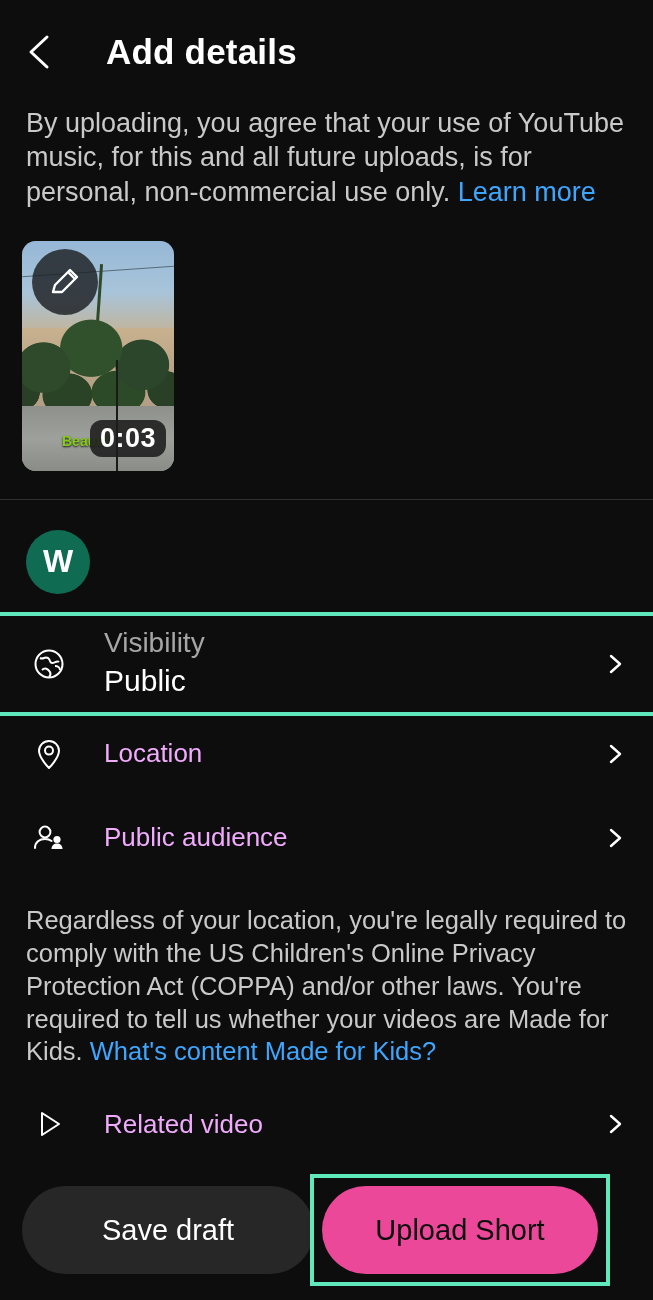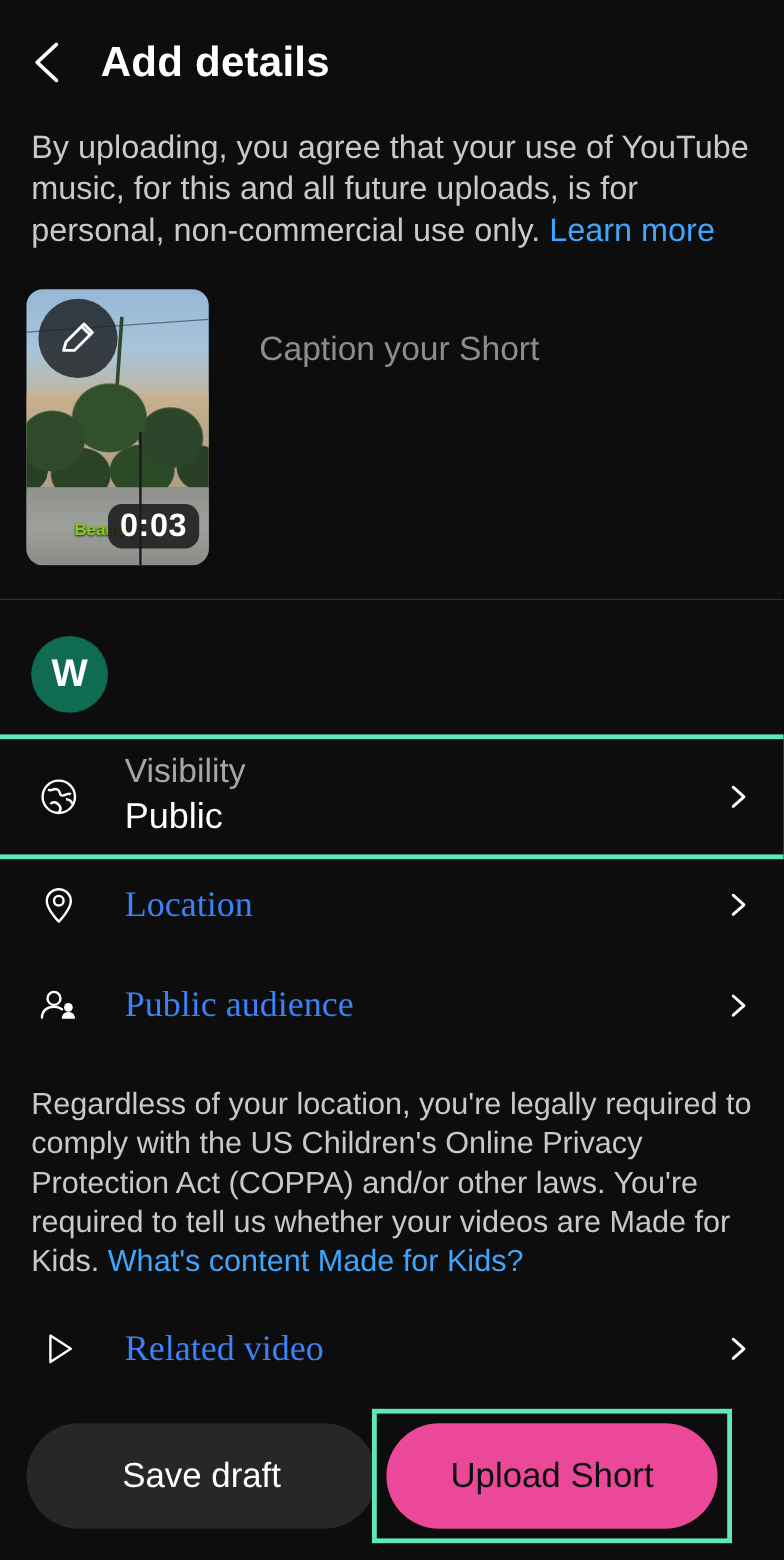--- a/index.html
+++ b/index.html
@@ -12,7 +12,7 @@
   .screen { position:relative; width:653px; height:1300px; background:#0d0d0d; }
 
   
-  .header { display:flex; align-items:center; padding:24px 0 0 22px; height:80px; }
+  .header { display:flex; align-items:center; padding:24px 0 0 22px; height:80px;gap:22px; }
   .back-chevron { width:34px; height:42px; flex:none; }
   .page-title {
     color:#ffffff; font-size:35px; font-weight:bold;

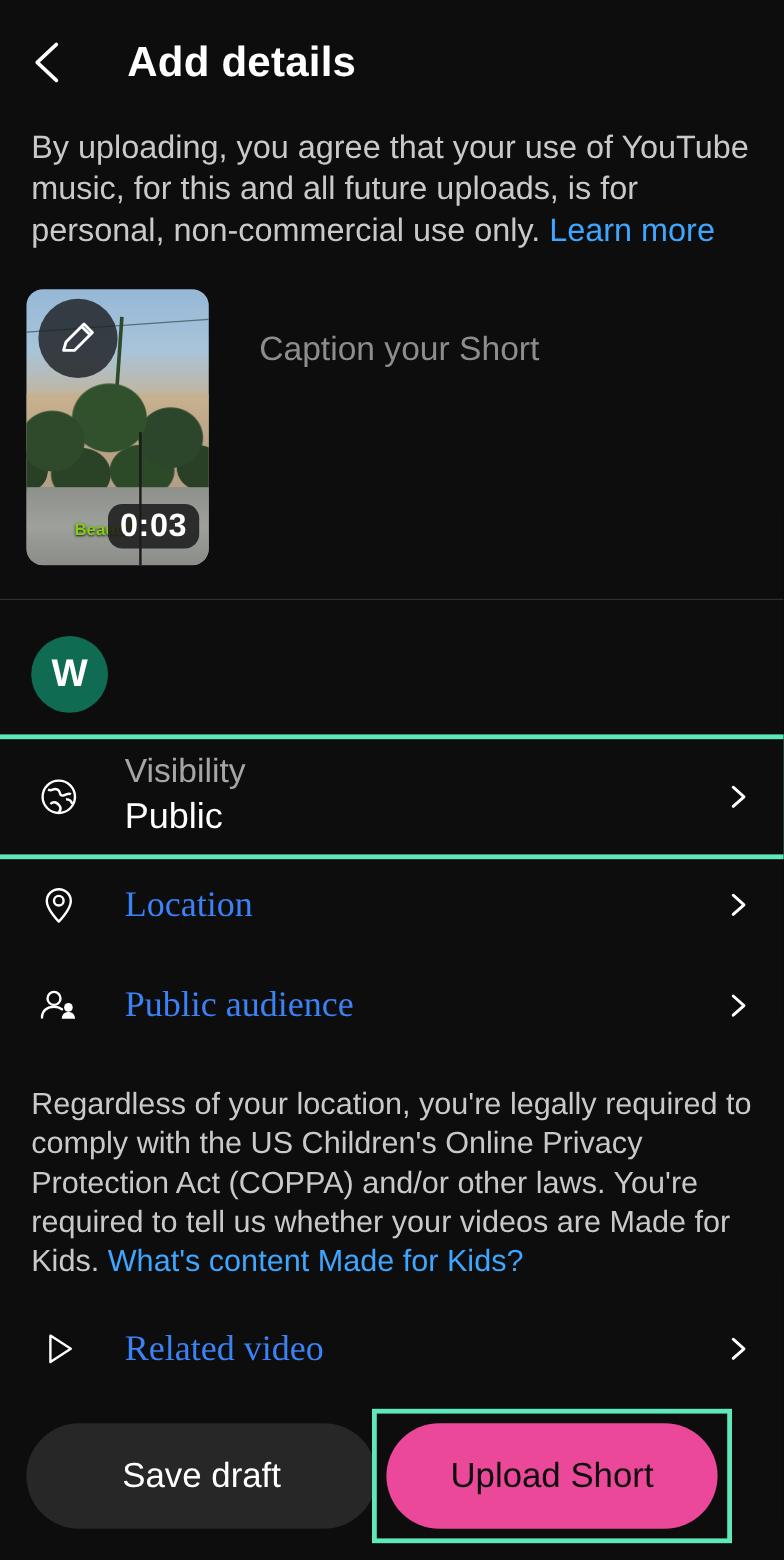--- a/index.html
+++ b/index.html
@@ -169,7 +169,6 @@
       <div class="thumb-title">Beautif</div>
       <div class="duration-badge">0:03</div>
     </div>
-    <div class="caption-placeholder">Caption your Short</div>
   </div>
 
   <div class="divider"></div>

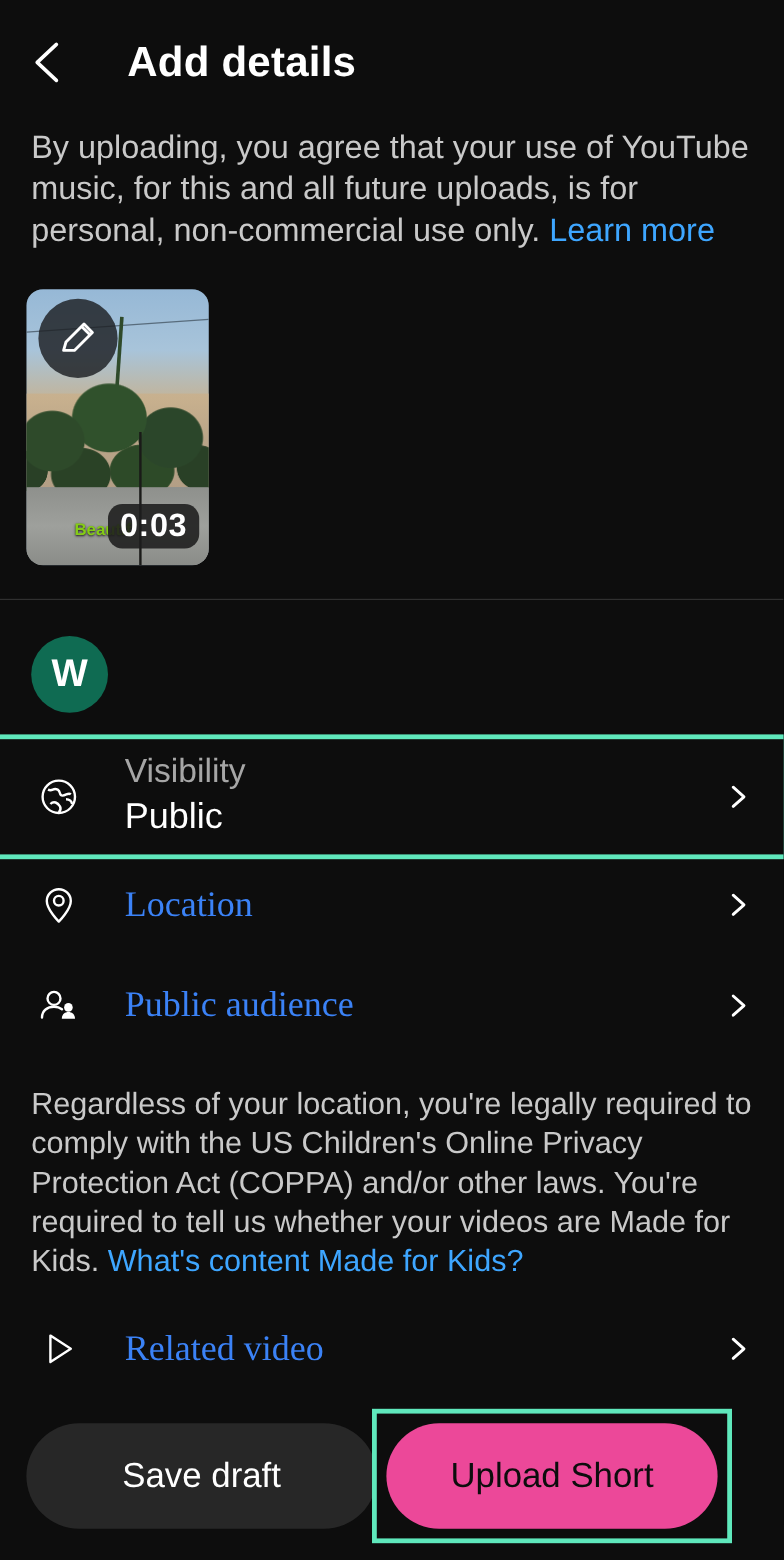--- a/index.html
+++ b/index.html
@@ -96,7 +96,7 @@
   .row-body { flex:1; margin-left:32px; }
   .row-sub { color:#a6a6a6; font-size:28px; line-height:1.1; }
   .row-main { color:#ffffff; font-size:30px; line-height:1.25; margin-top:3px; }
-  .row-label { color:#3b82f6; font-size:30px;font-family:Liberation Serif, serif; }
+  .row-label { color:#f0abfc; font-size:26px; }
   .row-chevron { width:24px; flex:none; display:flex; justify-content:flex-end; }
 
   .highlight-box {

